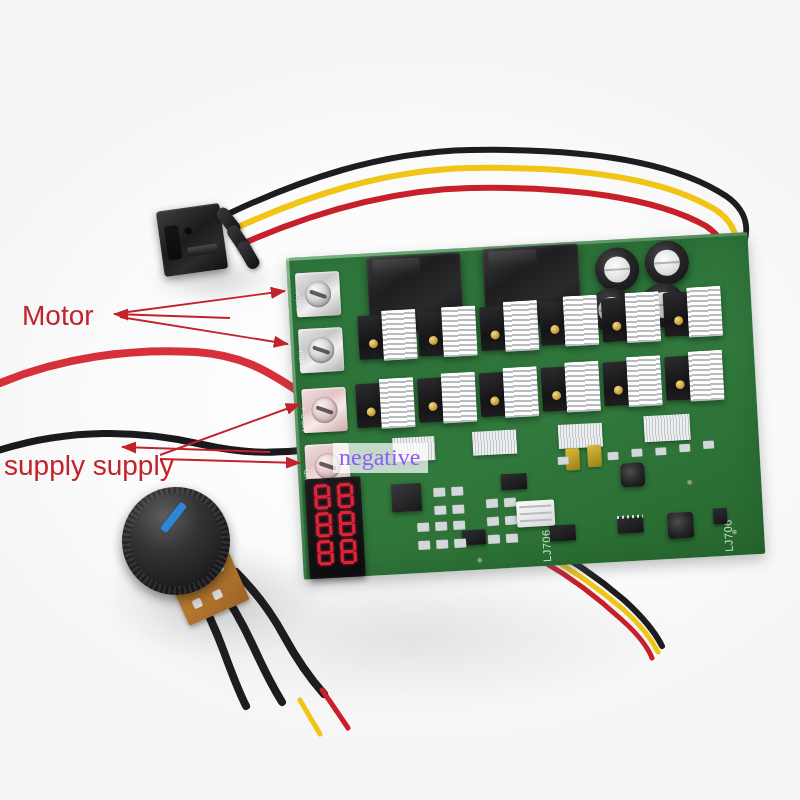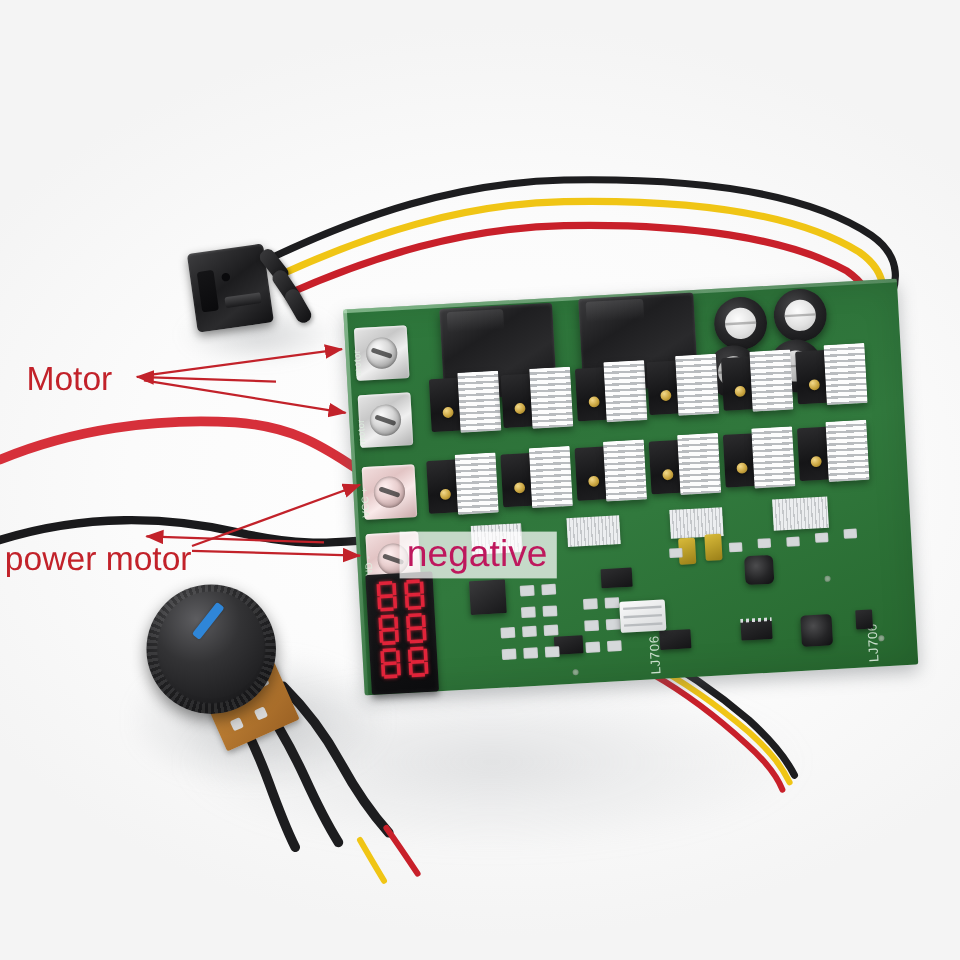--- a/index.html
+++ b/index.html
@@ -569,7 +569,7 @@
   </svg>
 
   <div class="lbl lbl-motor">Motor</div>
-  <div class="lbl lbl-power">power motor</div>
+  <div class="lbl lbl-power">supply supply</div>
   <div class="lbl lbl-neg">negative</div>
 
 </div>

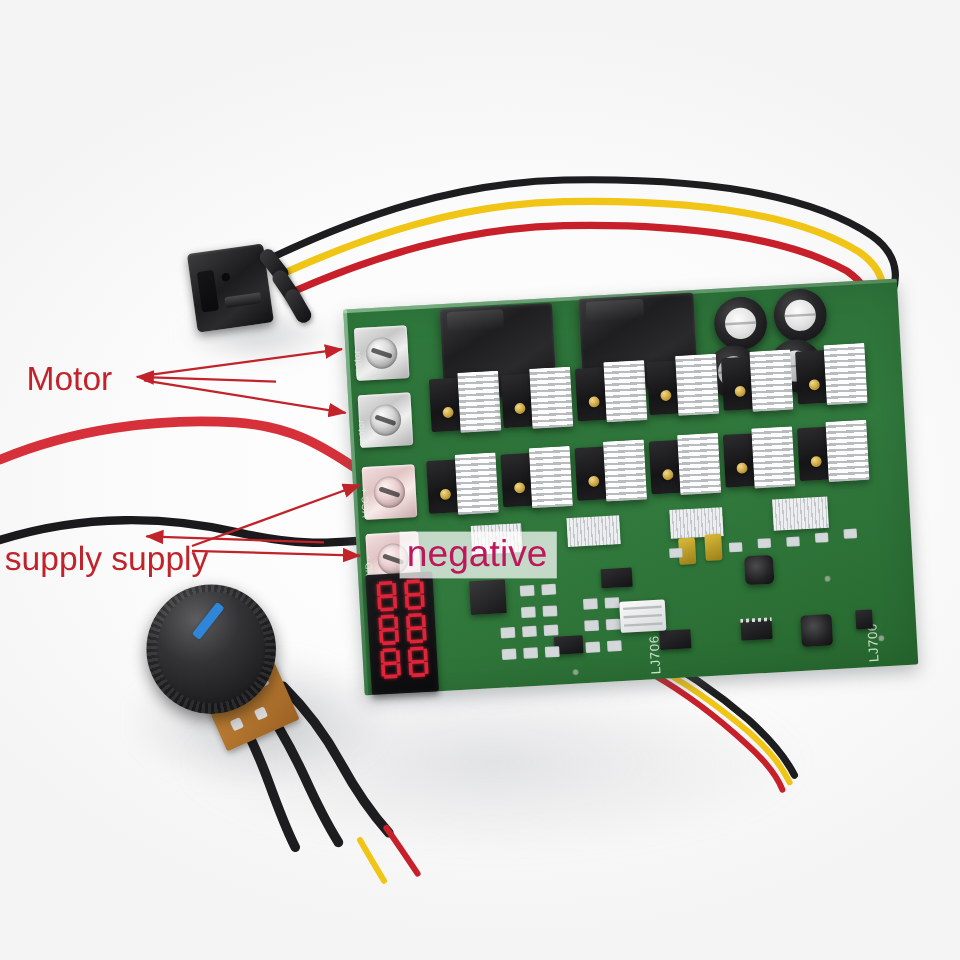--- a/index.html
+++ b/index.html
@@ -255,8 +255,8 @@
     background:rgba(255,255,255,.70);padding:1px 8px 2px 6px;
   }
   .lbl-neg{
-    left:333px;top:443px;font-size:31px;color:#be185d;
-    background:rgba(255,255,255,.72);padding:1px 8px 2px 6px;
+    left:333px;top:443px;font-size:24px;color:#8b5cf6;
+    background:rgba(255,255,255,.72);padding:1px 8px 2px 6px;font-family:Liberation Serif, serif;
   }
 
   

